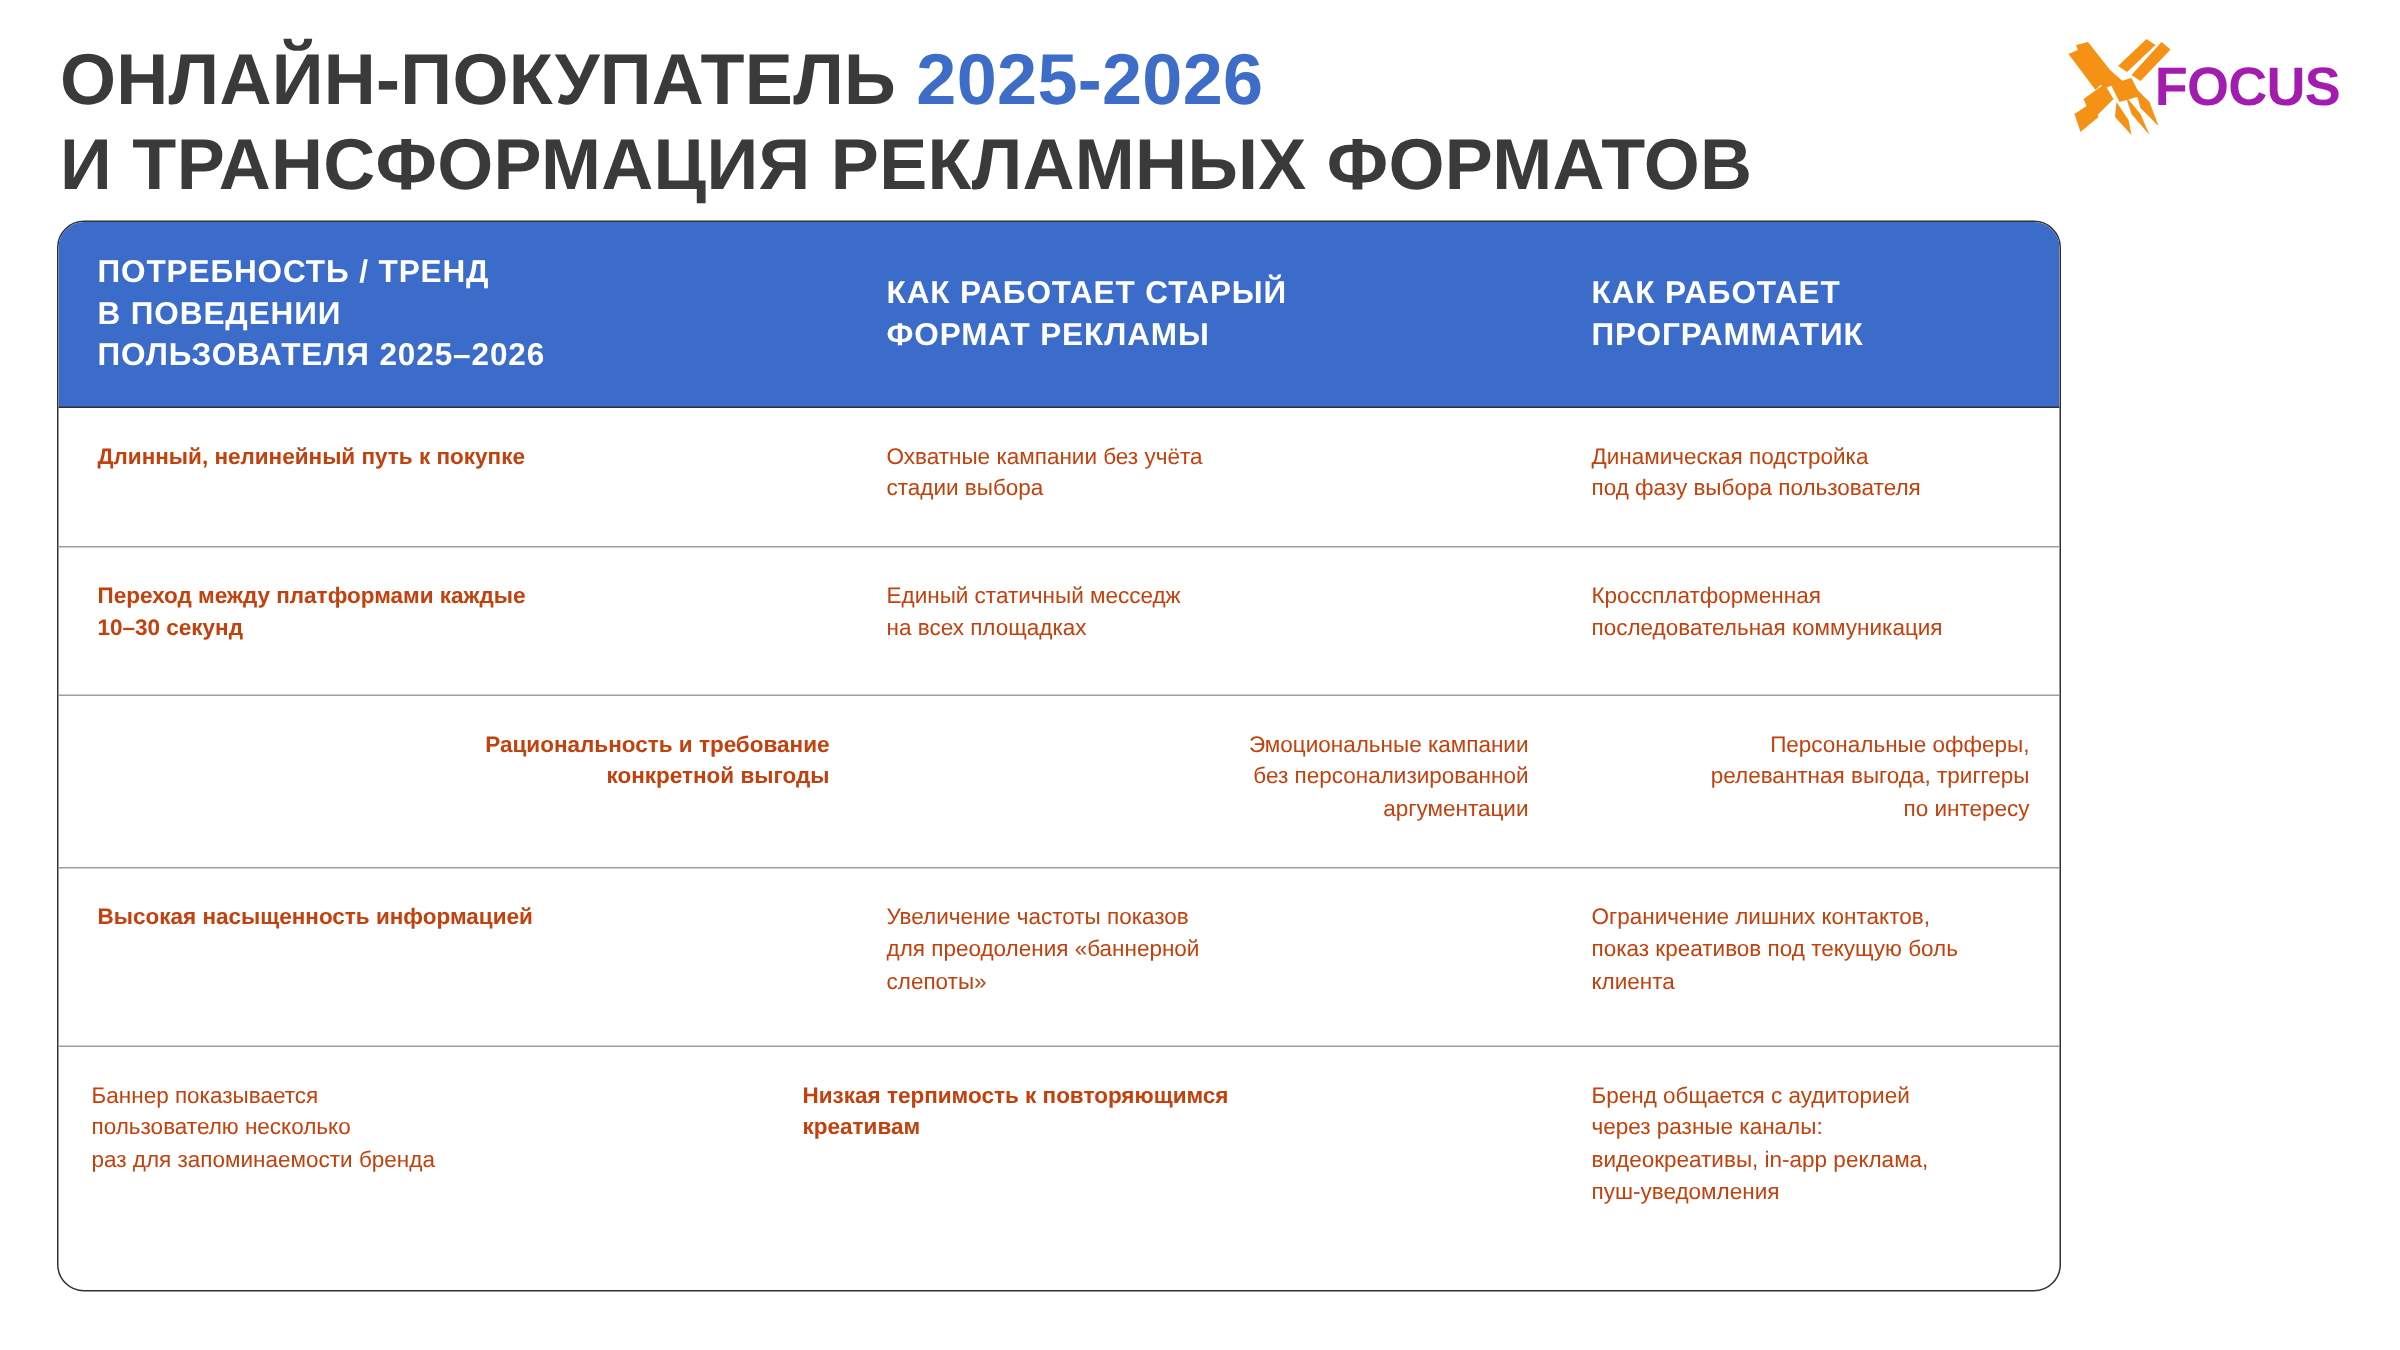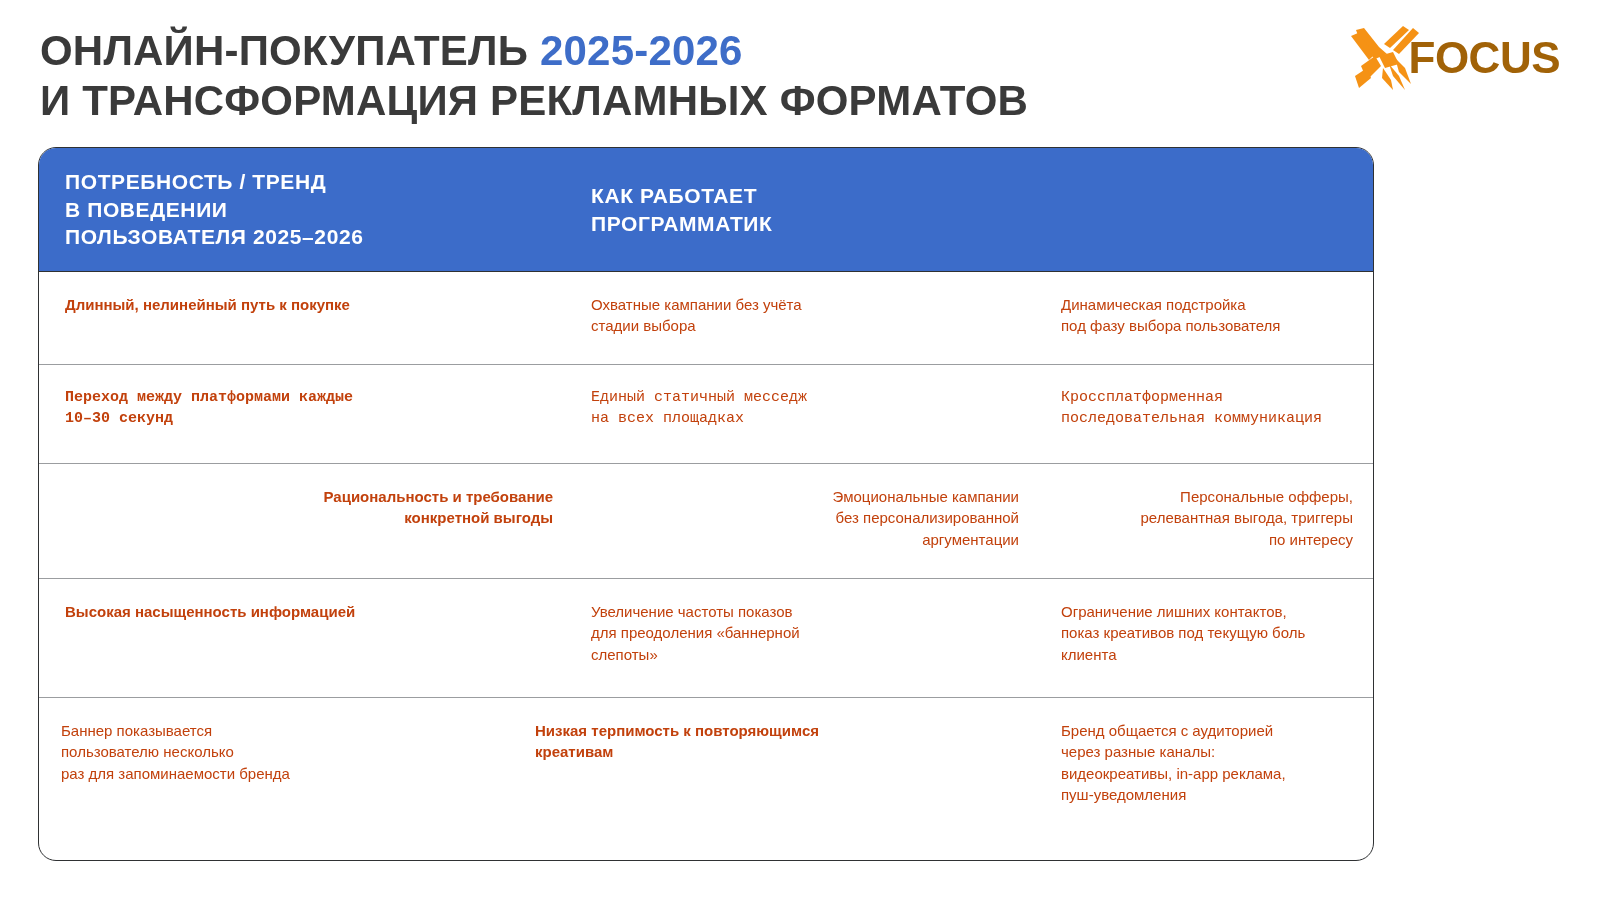--- a/index.html
+++ b/index.html
@@ -37,7 +37,7 @@
   }
 
   .title-line {
-    font-size: 42px;
+    font-size: 48px;
     font-weight: 700;
     letter-spacing: 0.2px;
     line-height: 1.18;

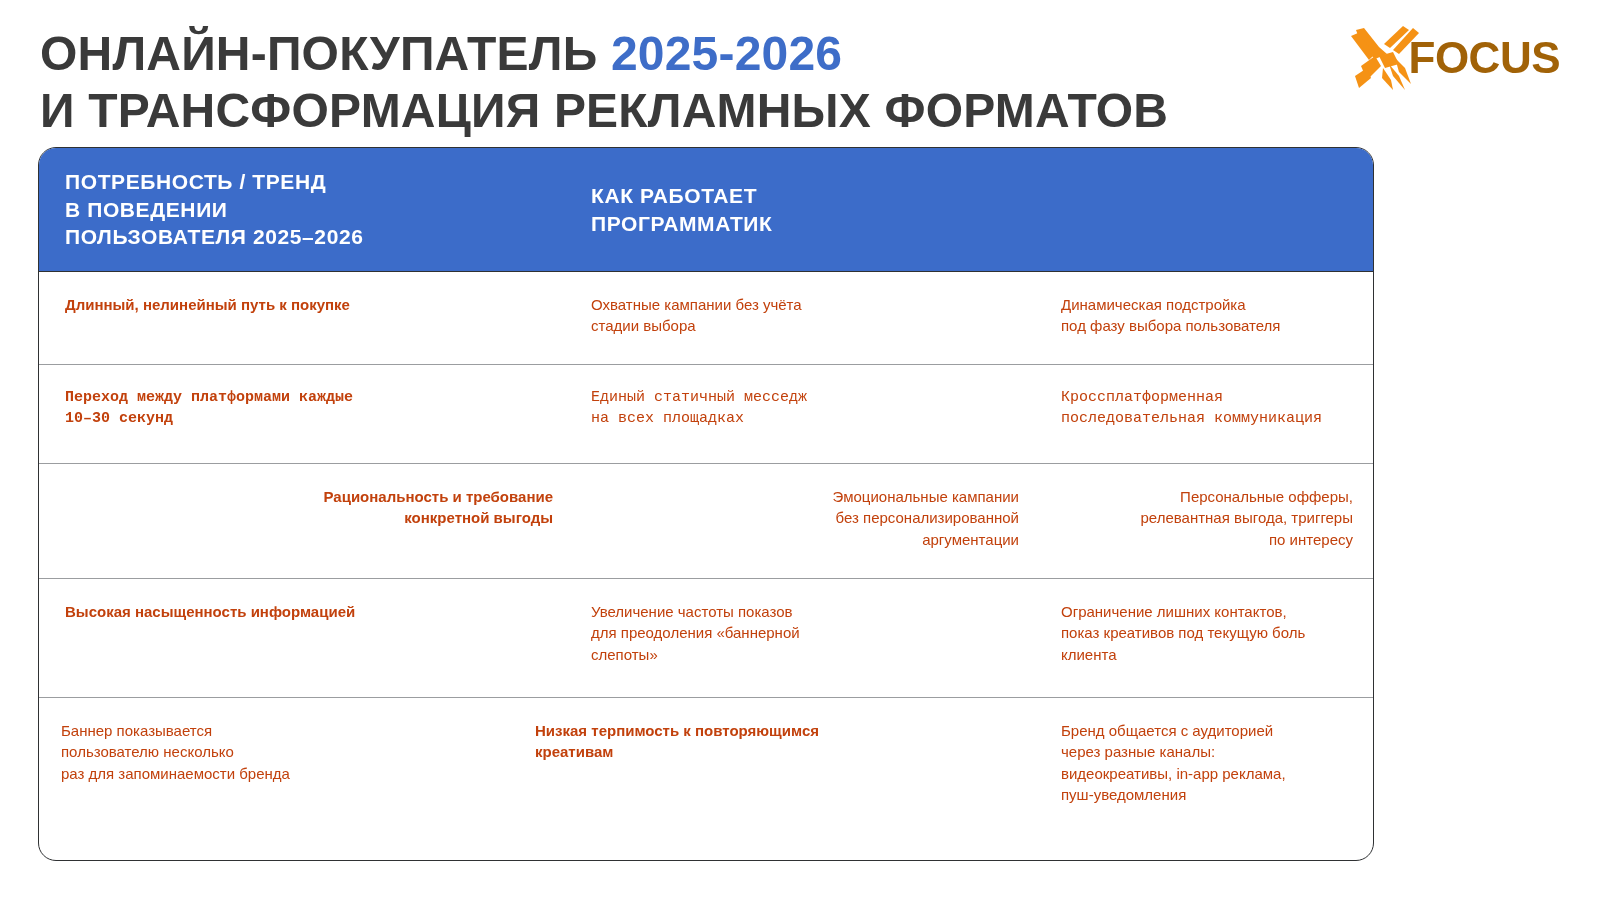--- a/index.html
+++ b/index.html
@@ -70,10 +70,10 @@
   }
 
   .logo-word {
-    font-size: 44px;
+    font-size: 36px;
     font-weight: 700;
     letter-spacing: -0.5px;
-    color: #a16207;
+    color: #a21caf;
     line-height: 1;
     z-index: 1;
     text-transform: uppercase;

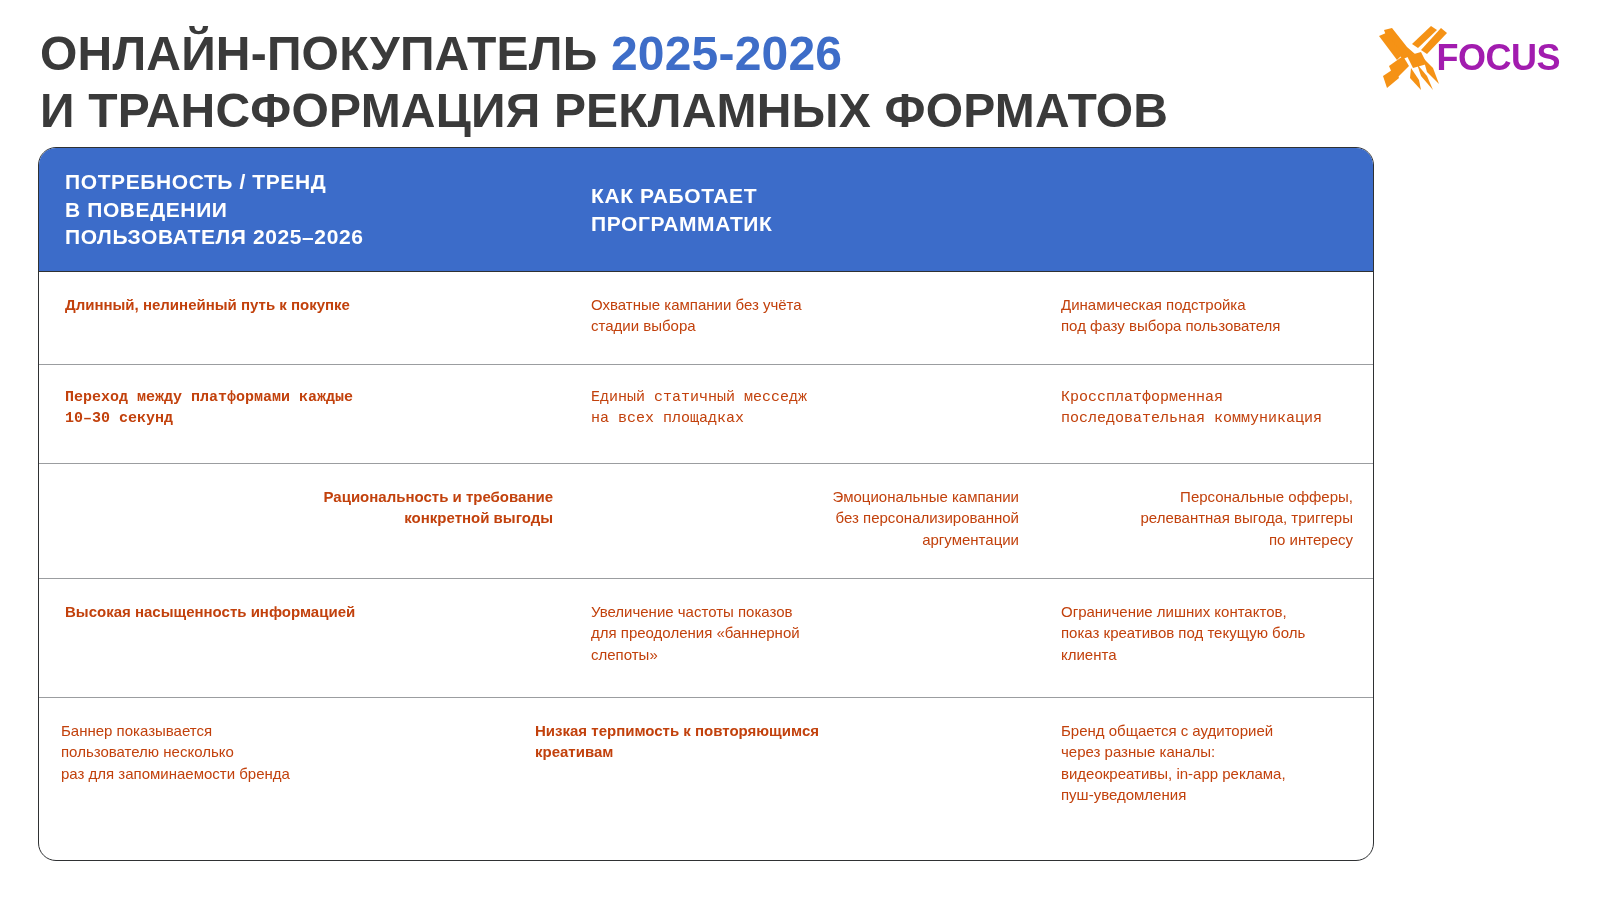--- a/index.html
+++ b/index.html
@@ -184,6 +184,8 @@
       <div class="th col-1">ПОТРЕБНОСТЬ / ТРЕНД
 В ПОВЕДЕНИИ
 ПОЛЬЗОВАТЕЛЯ 2025–2026</div>
+      <div class="th col-2">КАК РАБОТАЕТ СТАРЫЙ
+ФОРМАТ РЕКЛАМЫ</div>
       <div class="th col-3">КАК РАБОТАЕТ
 ПРОГРАММАТИК</div>
     </div>

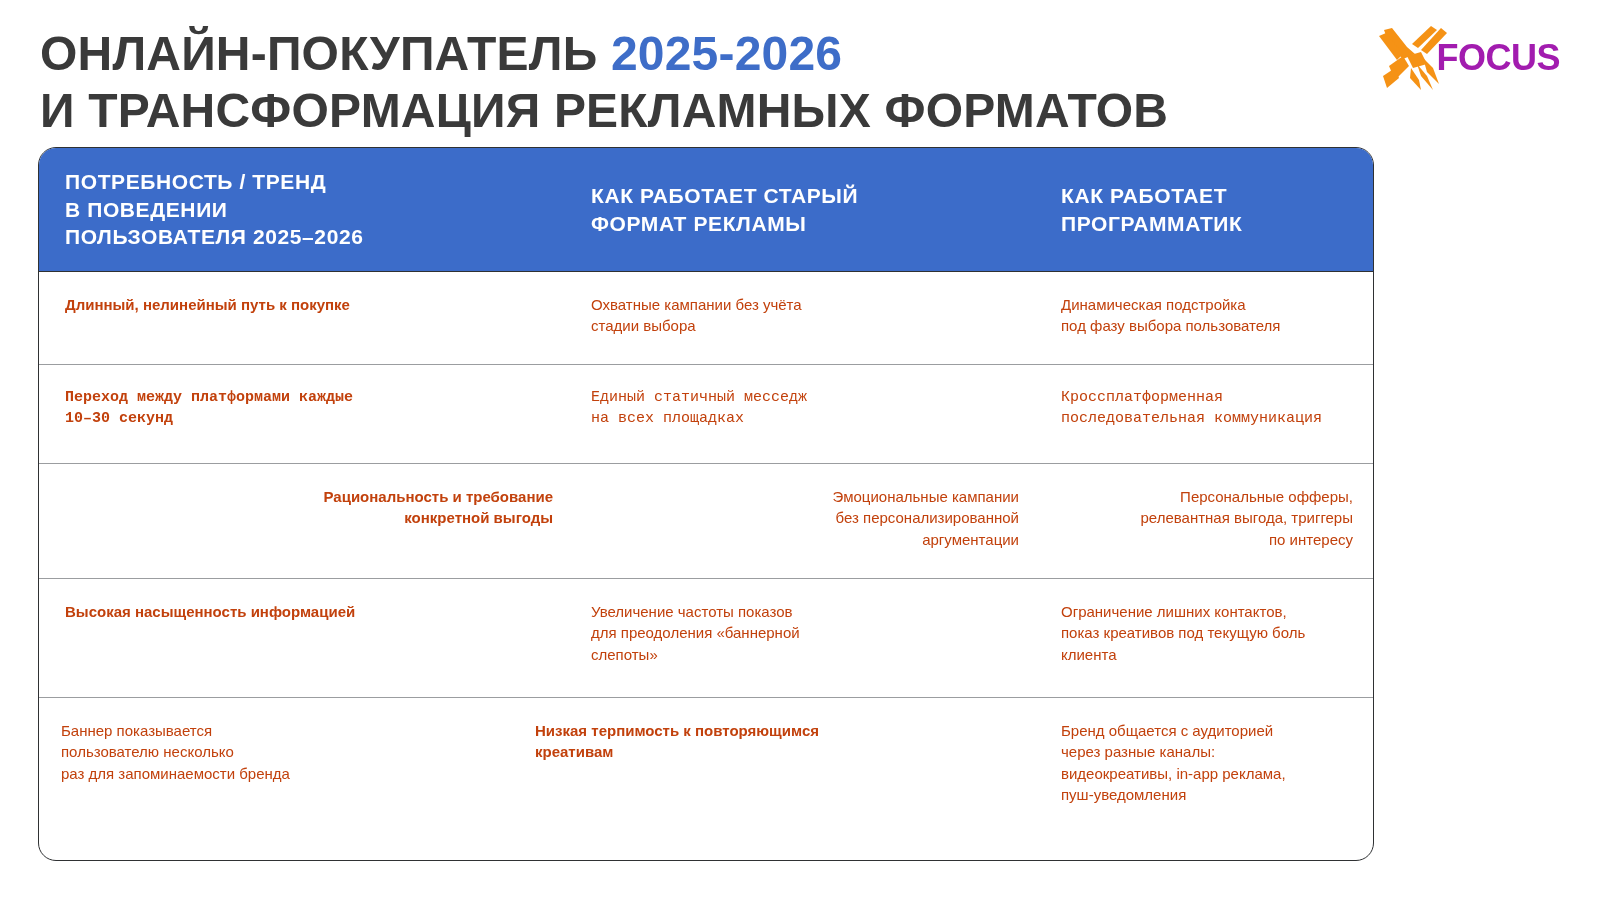--- a/index.html
+++ b/index.html
@@ -139,7 +139,7 @@
   .td.third  { padding-left: 22px; font-weight: 400; }
 
   .row-h1 { min-height: 93px; }
-  .row-h2 { min-height: 99px; font-family: Liberation Mono, monospace; }
+  .row-h2 { min-height: 99px; }
   .row-h3 { min-height: 115px; text-align: right; }
   .row-h4 { min-height: 119px; }
   .row-h5 { min-height: 163px; }

